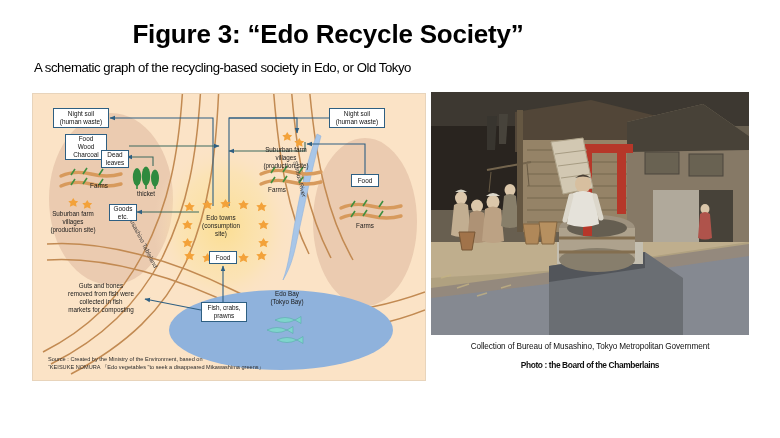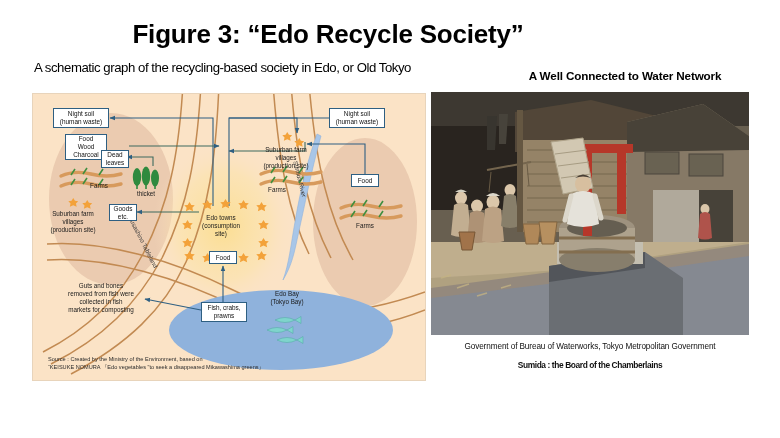--- a/index.html
+++ b/index.html
@@ -64,7 +64,6 @@
 
   <div id="fig-title">Figure 3:  “Edo Recycle Society”</div>
   <div id="subtitle">A schematic graph of the recycling-based society in Edo, or Old Tokyo</div>
-  <div id="photo-heading">A Well Connected to Water Network</div>
 
   <div id="panel">
 

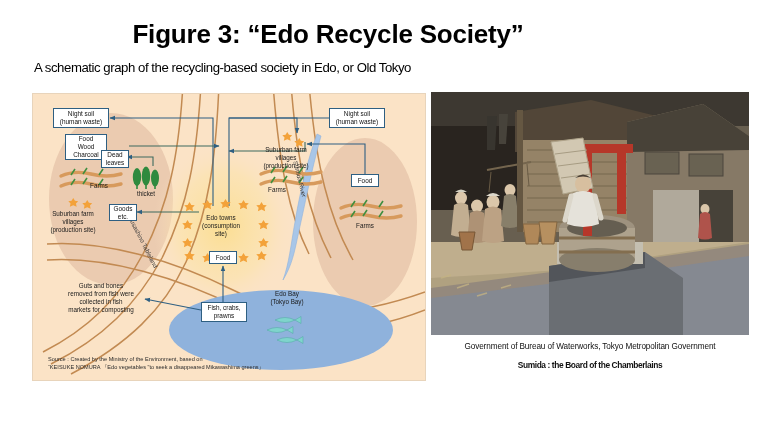--- a/index.html
+++ b/index.html
@@ -371,7 +371,7 @@
     </svg>
   </div>
 
-  <div id="cap1">Government of  Bureau of Waterworks, Tokyo Metropolitan Government</div>
+  <div id="cap1">Collection of  Bureau of Musashino, Tokyo Metropolitan Government</div>
   <div id="cap2">Sumida : the Board of the Chamberlains</div>
 
 </div>

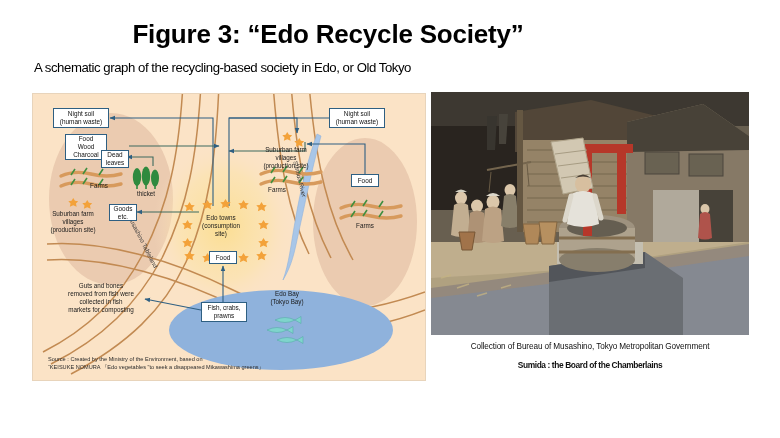--- a/index.html
+++ b/index.html
@@ -372,7 +372,7 @@
   </div>
 
   <div id="cap1">Collection of  Bureau of Musashino, Tokyo Metropolitan Government</div>
-  <div id="cap2">Sumida : the Board of the Chamberlains</div>
+  <div id="cap2">Photo : the Board of the Chamberlains</div>
 
 </div>
 

